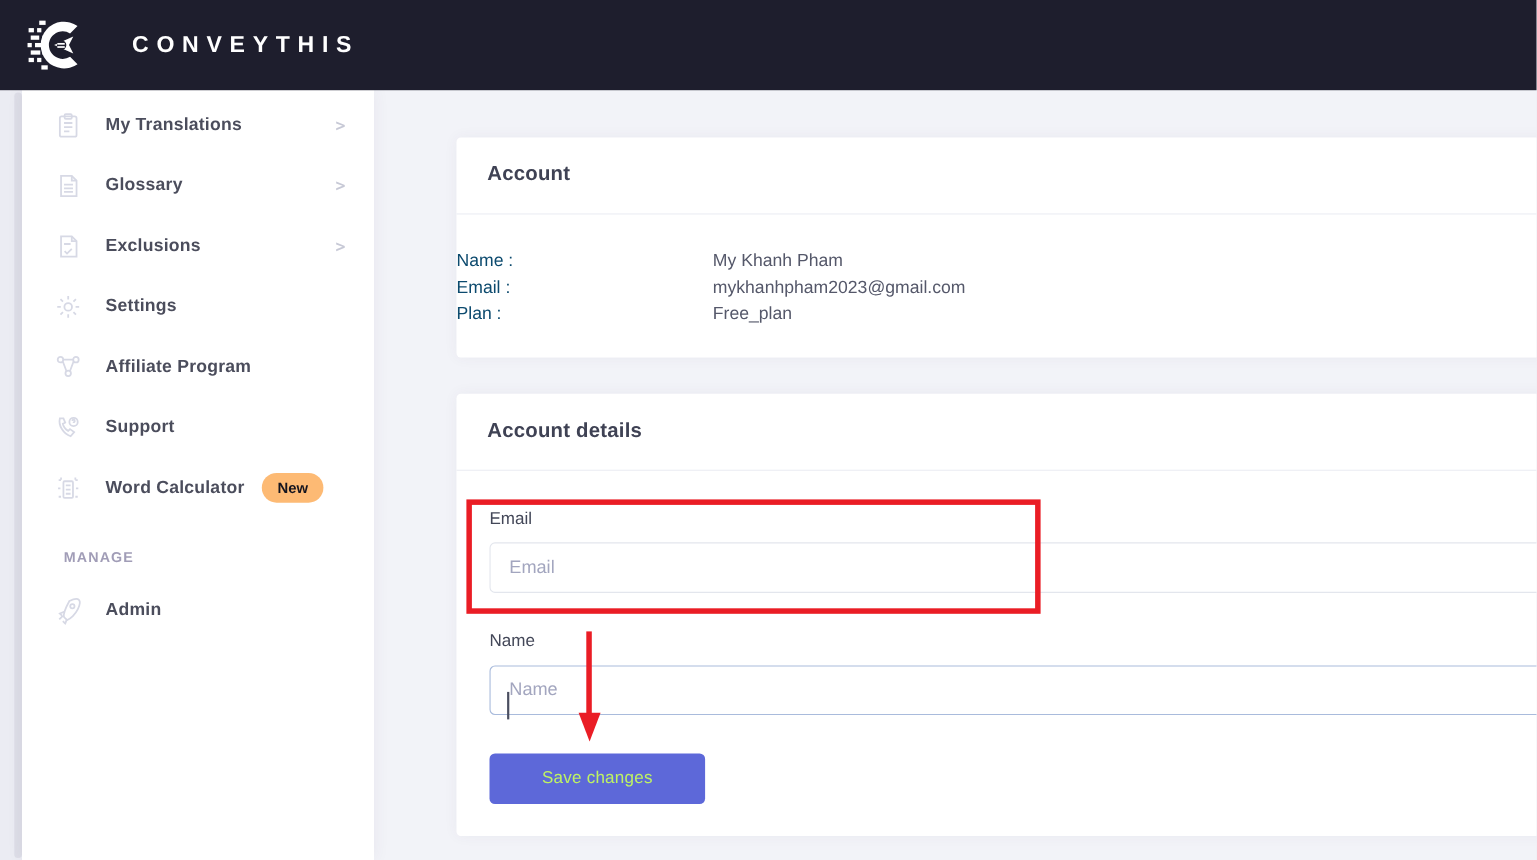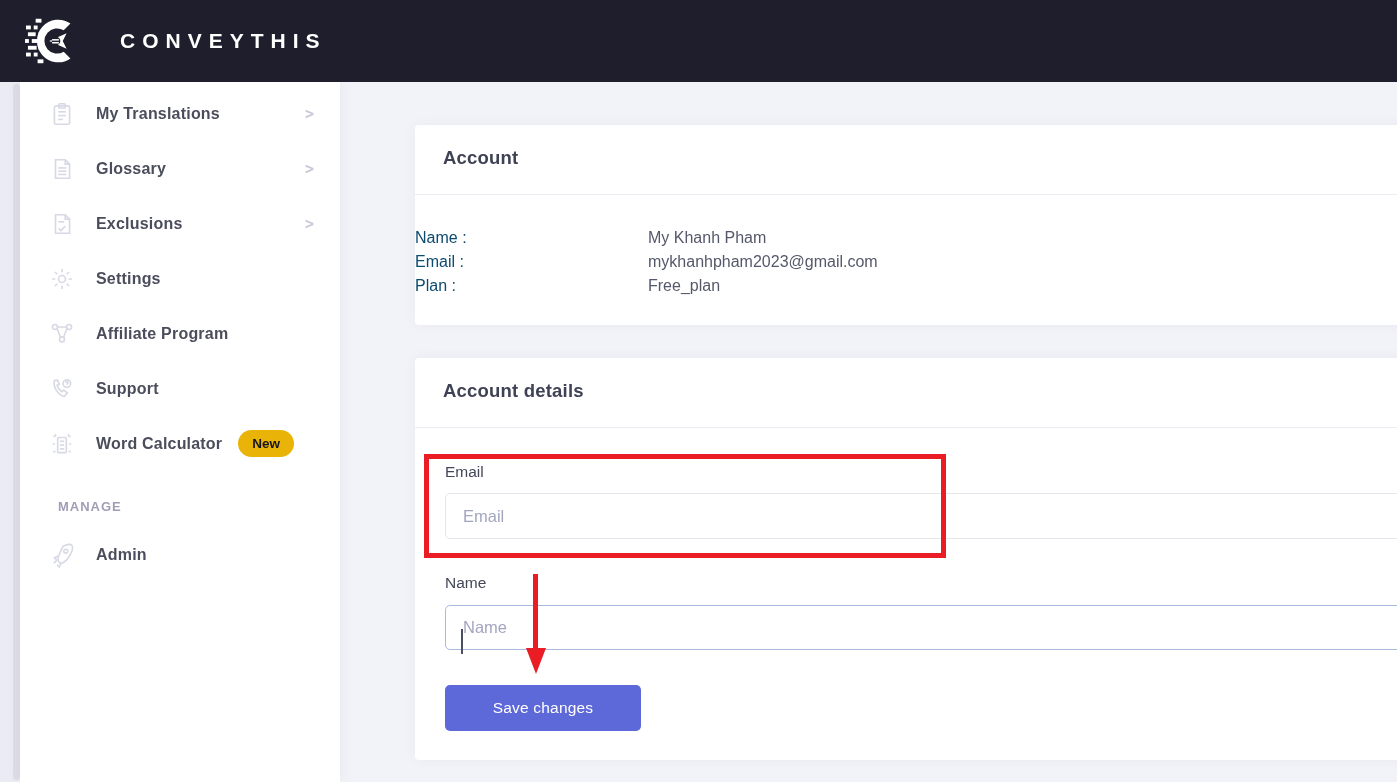--- a/index.html
+++ b/index.html
@@ -48,7 +48,7 @@
   .side-label { margin-left: 21px; font-size: 16px; font-weight: 600; color: #4b4d5c; letter-spacing: 0.2px; }
   .chevron { margin-left: auto; color: #c7c9d6; font-size: 15px; font-weight: 600; font-family: "DejaVu Sans Mono", monospace; }
   .badge-new {
-    margin-left: 16px; background: #eab308; color: #15151f;
+    margin-left: 16px; background: #fdba74; color: #15151f;
     font-size: 13.5px; font-weight: 700; padding: 6px 14px; border-radius: 15px;
   }
   .section-label {

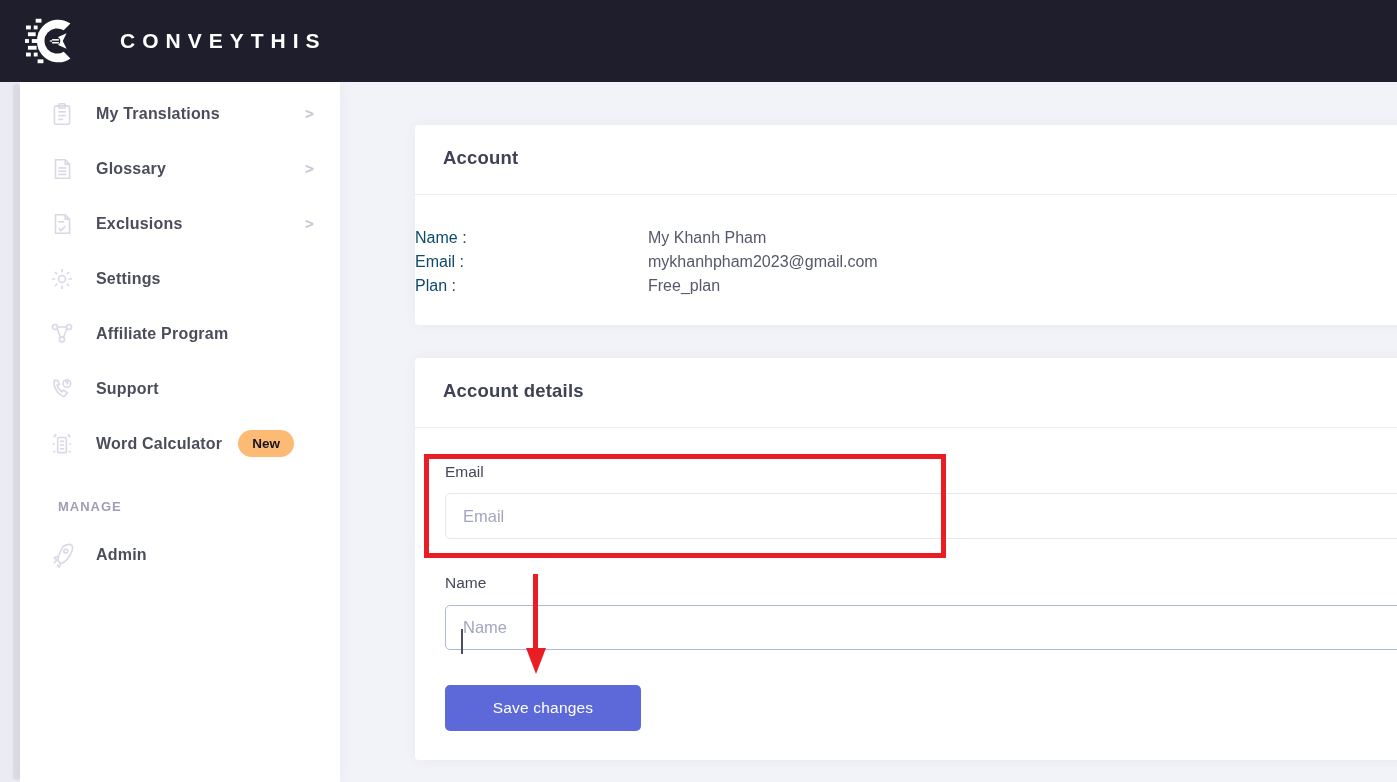--- a/index.html
+++ b/index.html
@@ -97,7 +97,7 @@
   }
   .save-btn {
     margin-top: 35px; width: 196px; height: 46px;
-    background: #5d68d9; color: #ffffff; border: none; border-radius: 5px;
+    background: #5d68d9; color: #bef264; border: none; border-radius: 5px;
     font-size: 15.5px; font-family: "Liberation Sans", sans-serif; cursor: pointer;
     letter-spacing: 0.2px;
   }

